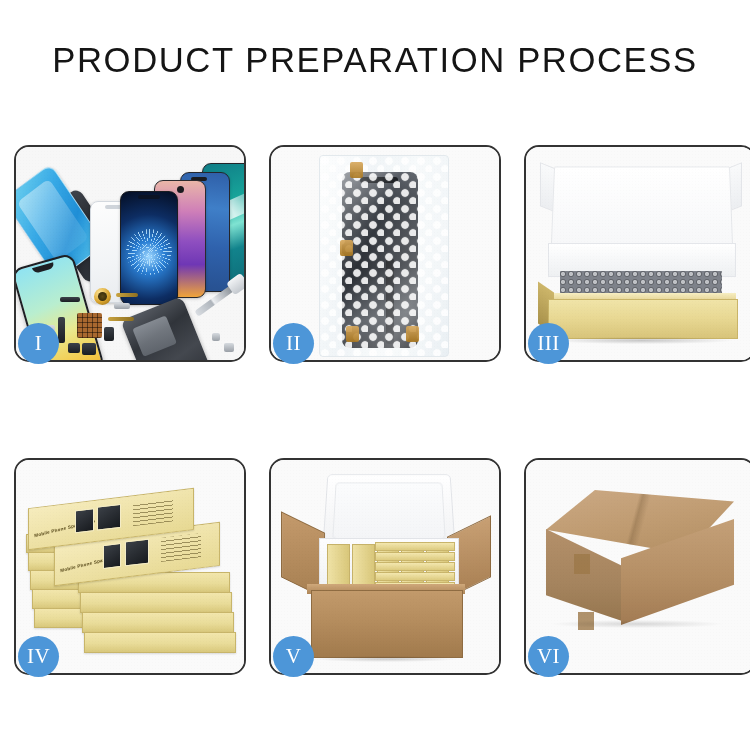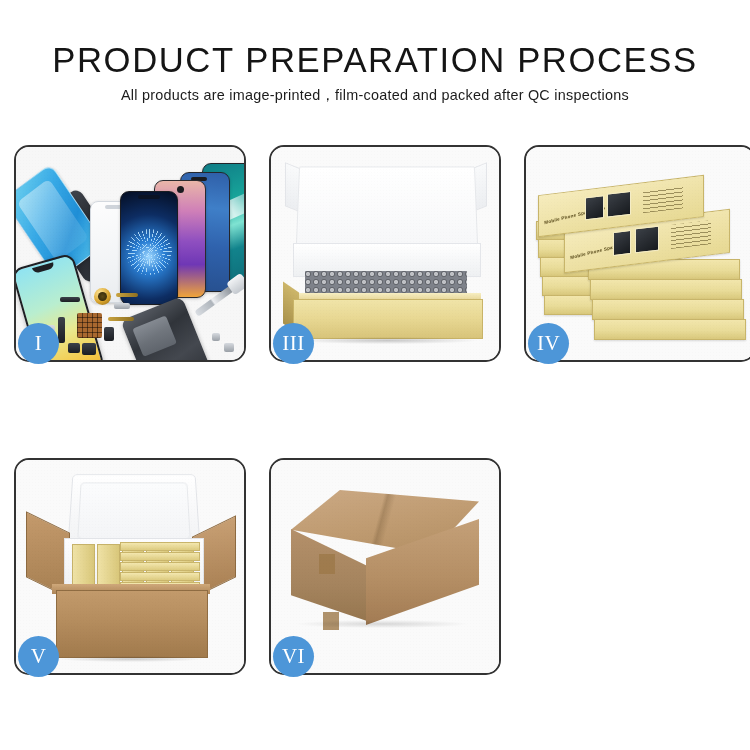--- a/index.html
+++ b/index.html
@@ -466,7 +466,6 @@
 
   <div class="header">
     <div class="title">PRODUCT PREPARATION PROCESS</div>
-    <div class="subtitle">All products are image-printed，film-coated and packed after QC inspections</div>
   </div>
 
   <div class="grid">

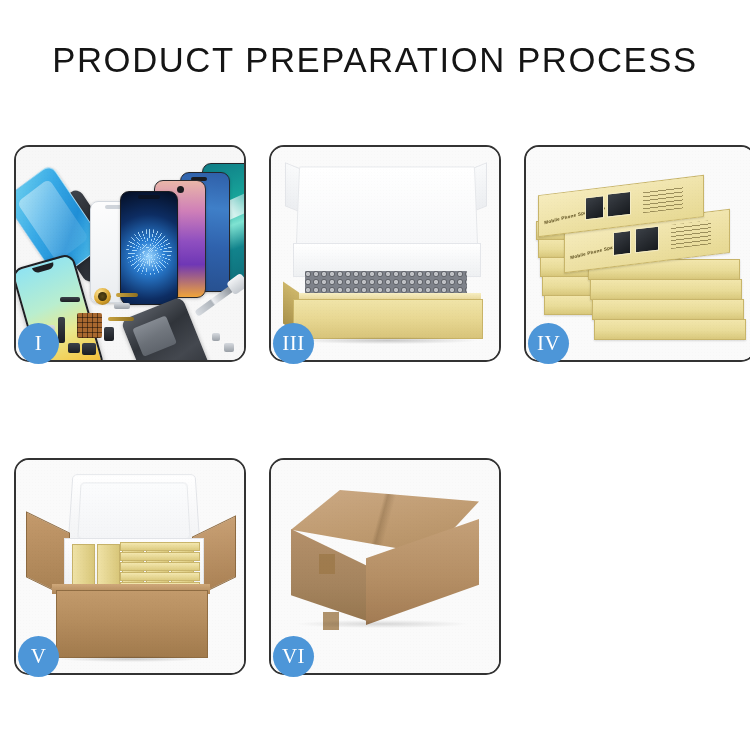--- a/index.html
+++ b/index.html
@@ -504,6 +504,23 @@
       <div class="badge">I</div>
     </div>
 
+    <div class="panel">
+      <div class="panel-inner">
+        <div class="bag">
+          <div class="screen">
+            <div class="cable"></div>
+          </div>
+          <div class="tape" style="left:30px;top:6px;"></div>
+          <div class="tape" style="left:20px;top:84px;"></div>
+          <div class="tape" style="left:26px;top:170px;"></div>
+          <div class="tape" style="left:86px;top:170px;"></div>
+          <div class="bubbles"></div>
+          <div class="sheen"></div>
+        </div>
+        <div class="noise"></div>
+      </div>
+      <div class="badge">II</div>
+    </div>
 
     <div class="panel">
       <div class="panel-inner p3">

